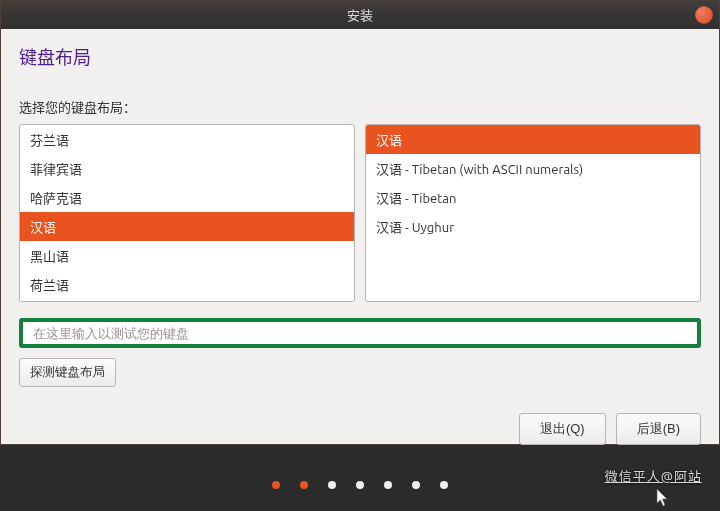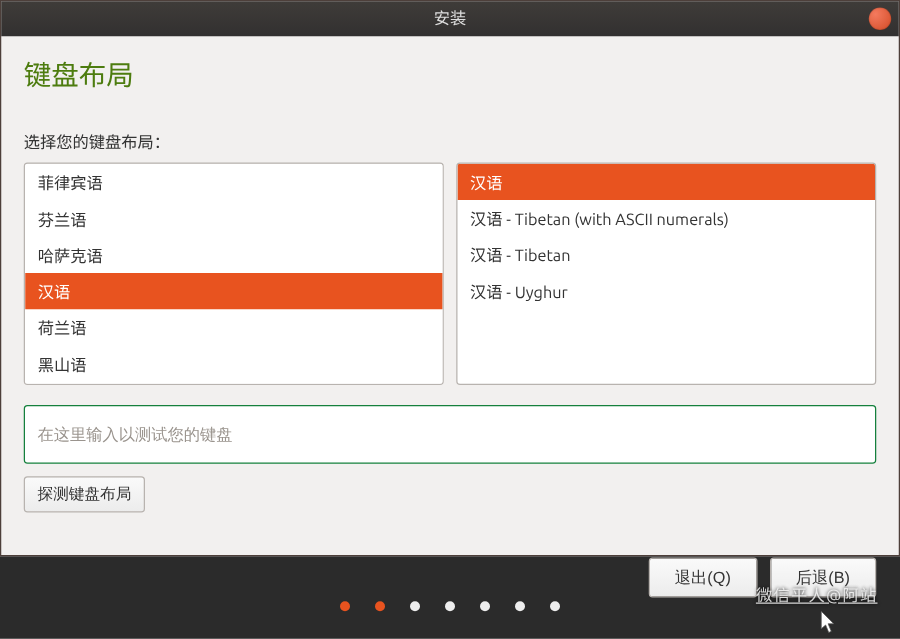--- a/index.html
+++ b/index.html
@@ -21,7 +21,7 @@
     box-shadow: inset 0 0 1px rgba(0,0,0,.6);
   }
   .content { padding: 14px 18px 12px 18px; color: #333; }
-  h1.page-title { font-size: 22px; font-weight: 400; color: #4d7c0f; margin-bottom: 28px; }
+  h1.page-title { font-size: 18px; font-weight: 400; color: #4c1d95; margin-bottom: 28px; }
   .subtitle { font-size: 13px; color: #333; margin-bottom: 8px; }
 
   .lists { display: flex; gap: 10px; margin-bottom: 16px; }

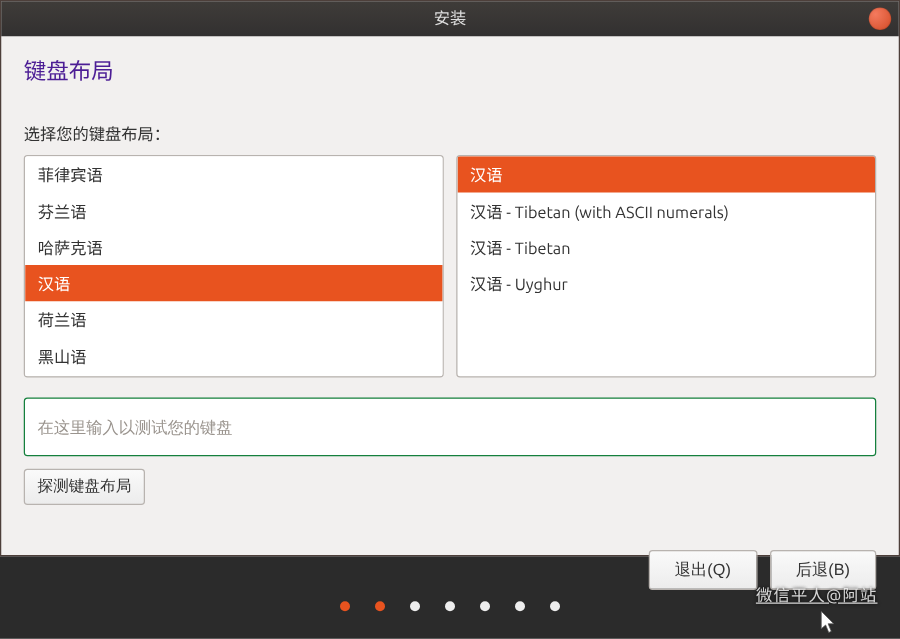--- a/index.html
+++ b/index.html
@@ -86,8 +86,8 @@
 
     <div class="lists">
       <div class="listbox" id="left-list">
+          <div class="item">芬兰语</div>
           <div class="item">菲律宾语</div>
-          <div class="item">芬兰语</div>
           <div class="item">哈萨克语</div>
           <div class="item selected">汉语</div>
           <div class="item">荷兰语</div>

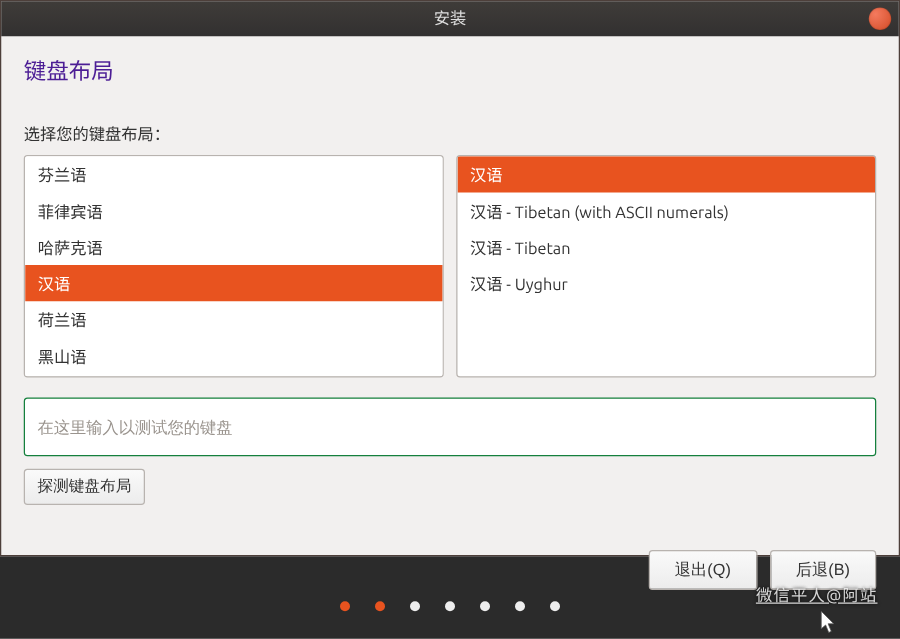--- a/index.html
+++ b/index.html
@@ -90,8 +90,8 @@
           <div class="item">菲律宾语</div>
           <div class="item">哈萨克语</div>
           <div class="item selected">汉语</div>
+          <div class="item">黑山语</div>
           <div class="item">荷兰语</div>
-          <div class="item">黑山语</div>
           <div class="item">捷克</div>
         </div>
       <div class="listbox" id="right-list">

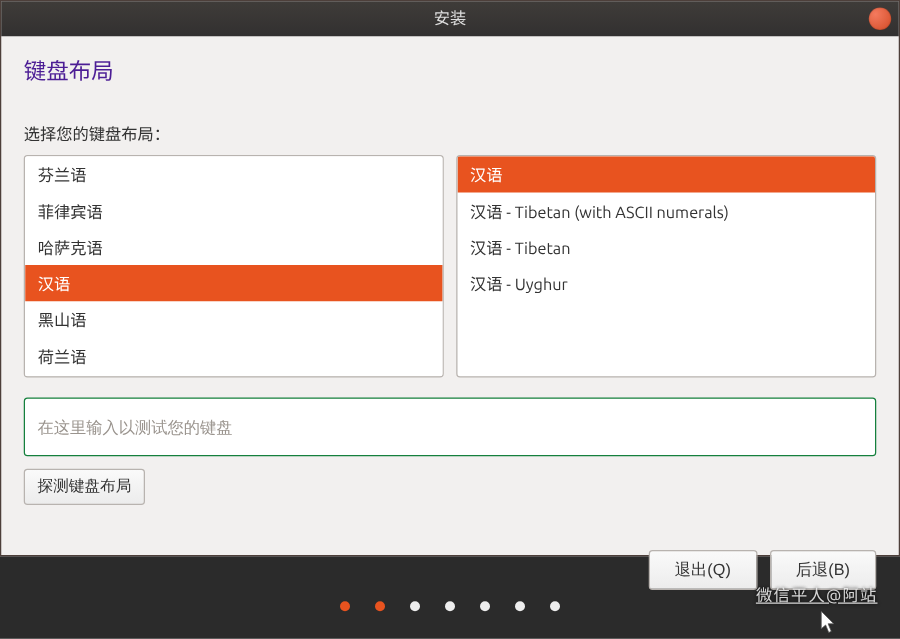--- a/index.html
+++ b/index.html
@@ -34,7 +34,7 @@
   .listbox .item.selected { background: #e8531f; color: #ffffff; }
 
   .test-input {
-    width: 100%; height: 47px; border: 1px solid #15803d; border-radius: 3px;
+    width: 100%; height: 30px; border: 4px solid #15803d; border-radius: 3px;
     padding: 0 10px; font-size: 13px; background: #fff; color: #14532d;
     margin-bottom: 10px;
   }

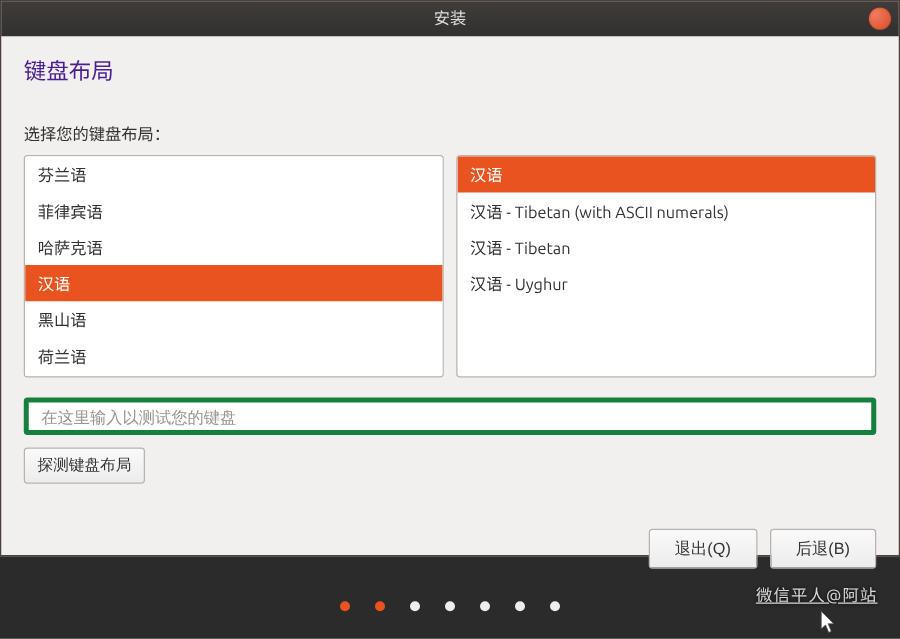--- a/index.html
+++ b/index.html
@@ -52,7 +52,7 @@
   .footer-btns button {
     font-size: 13px; padding: 6px 20px; border: 1px solid #b8b3af;
     background: linear-gradient(#fafafa,#ececec); border-radius: 3px;
-    color: #333; cursor: default; margin-top: 10px;
+    color: #333; cursor: default;
   }
 
   .dots {

